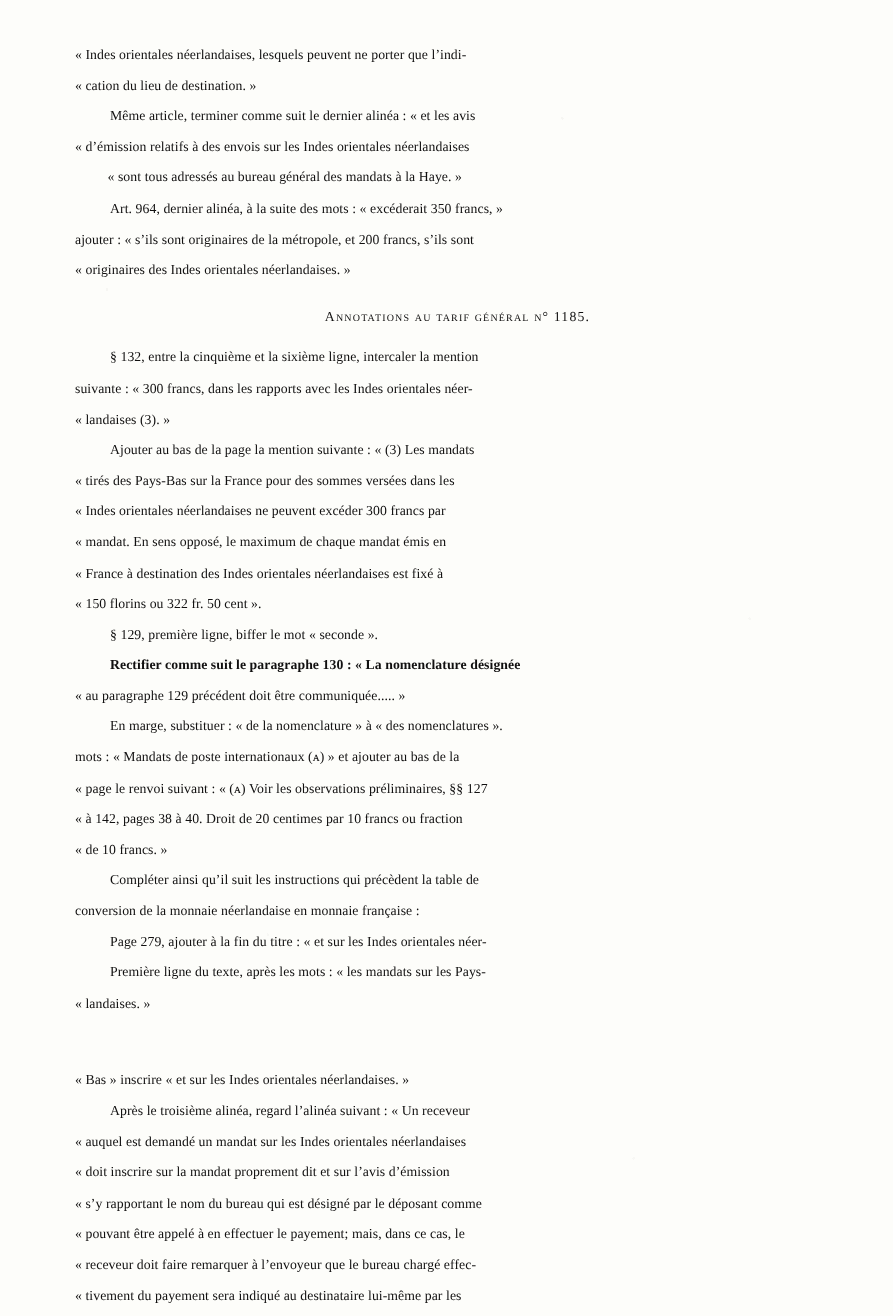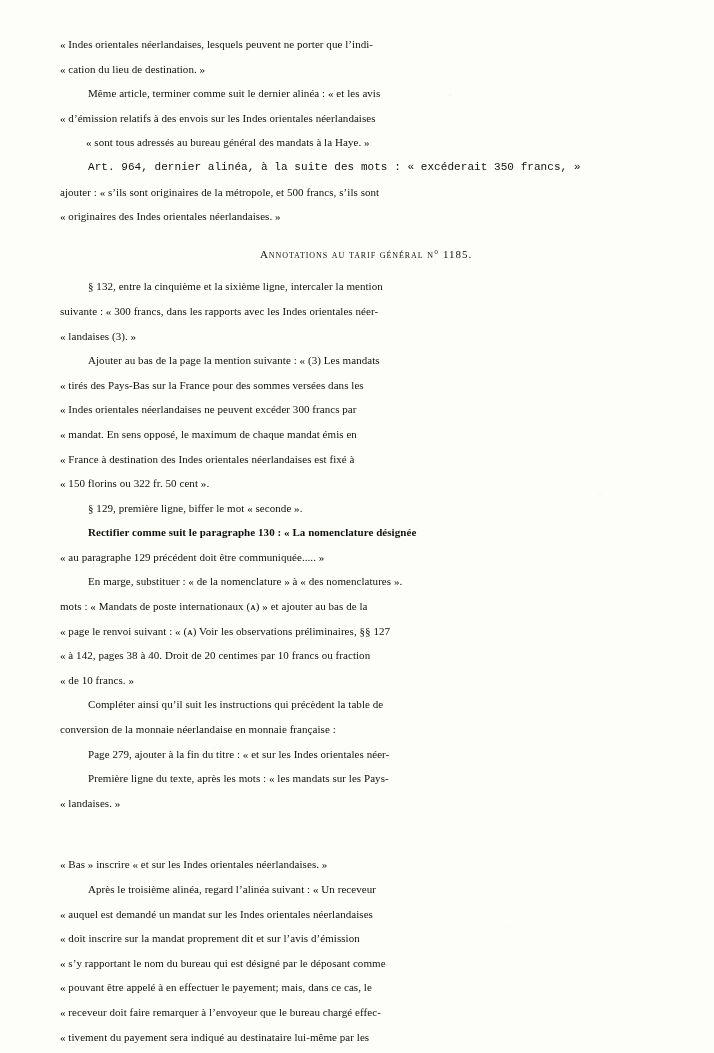--- a/index.html
+++ b/index.html
@@ -72,7 +72,7 @@
     <span class="line" style="padding-left: 28px; word-spacing: 0px;">Même article, terminer comme suit le dernier alinéa : « et les avis</span>
     <span class="line" style="word-spacing: 0px;">« d’émission relatifs à des envois sur les Indes orientales néerlandaises</span>
     <span class="line" style="word-spacing: 0px; margin-left: 26px;">« sont tous adressés au bureau général des mandats à la Haye. »</span>
-    <span class="line" style="padding-left: 28px; word-spacing: 0px; font-family: Liberation Mono, monospace;">Art. 964, dernier alinéa, à la suite des mots : « excéderait 350 francs, »</span>
+    <span class="line" style="padding-left: 28px; word-spacing: 0px;">Art. 964, dernier alinéa, à la suite des mots : « excéderait 350 francs, »</span>
     <span class="line" style="word-spacing: 0px;">ajouter : « s’ils sont originaires de la métropole, et 500 francs, s’ils sont</span>
     <span class="line" style="word-spacing: 0px;">« originaires des Indes orientales néerlandaises. »</span>
   </div>

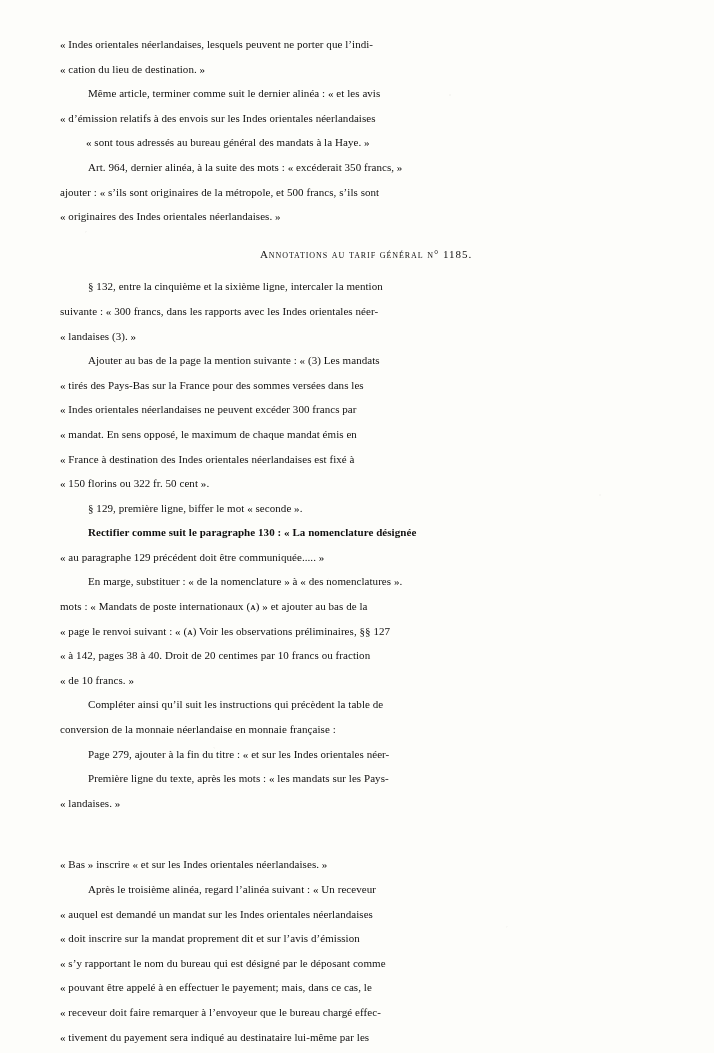--- a/index.html
+++ b/index.html
@@ -73,7 +73,7 @@
     <span class="line" style="word-spacing: 0px;">« d’émission relatifs à des envois sur les Indes orientales néerlandaises</span>
     <span class="line" style="word-spacing: 0px; margin-left: 26px;">« sont tous adressés au bureau général des mandats à la Haye. »</span>
     <span class="line" style="padding-left: 28px; word-spacing: 0px;">Art. 964, dernier alinéa, à la suite des mots : « excéderait 350 francs, »</span>
-    <span class="line" style="word-spacing: 0px;">ajouter : « s’ils sont originaires de la métropole, et 500 francs, s’ils sont</span>
+    <span class="line" style="word-spacing: 0px;">ajouter : « s’ils sont originaires de la métropole, et 200 francs, s’ils sont</span>
     <span class="line" style="word-spacing: 0px;">« originaires des Indes orientales néerlandaises. »</span>
   </div>
 

